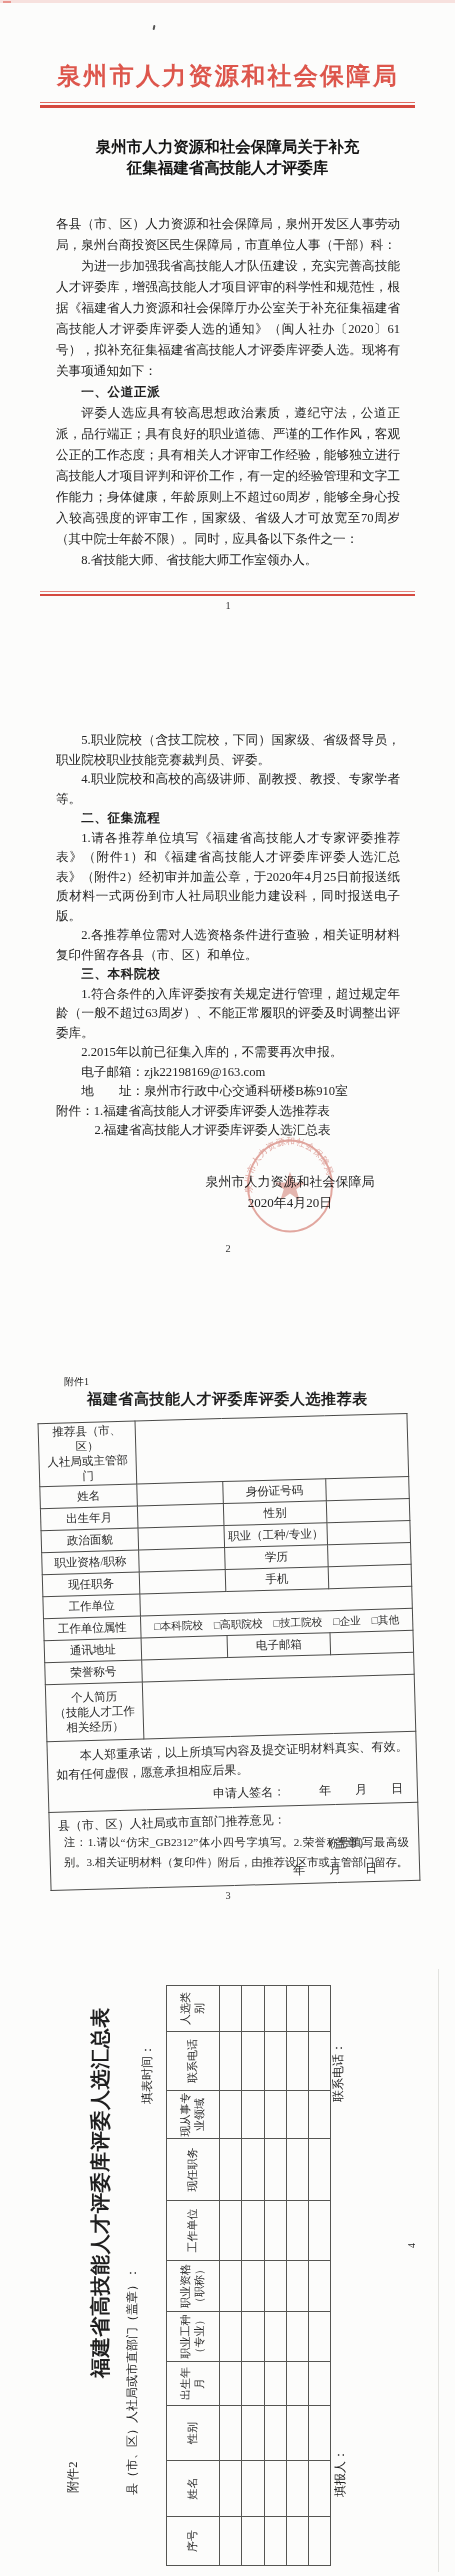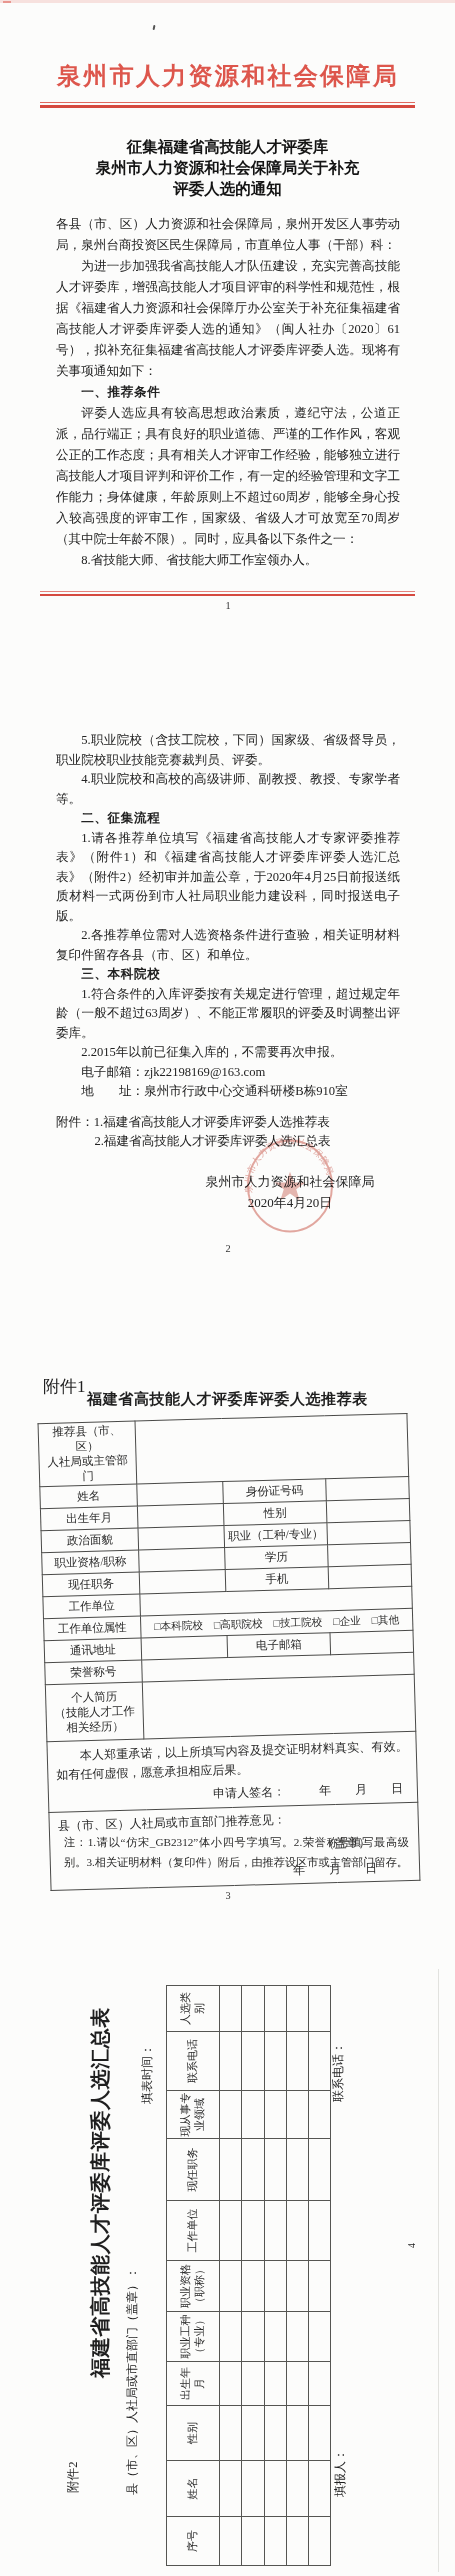--- a/index.html
+++ b/index.html
@@ -92,8 +92,8 @@
 <div class="abs rule rule-thick"></div>
 
 <div class="abs doc-title">
+  <div>泉州市人力资源和社会保障局关于补充</div>
   <div>征集福建省高技能人才评委库</div>
-  <div>泉州市人力资源和社会保障局关于补充</div>
   <div>评委人选的通知</div>
 </div>
 

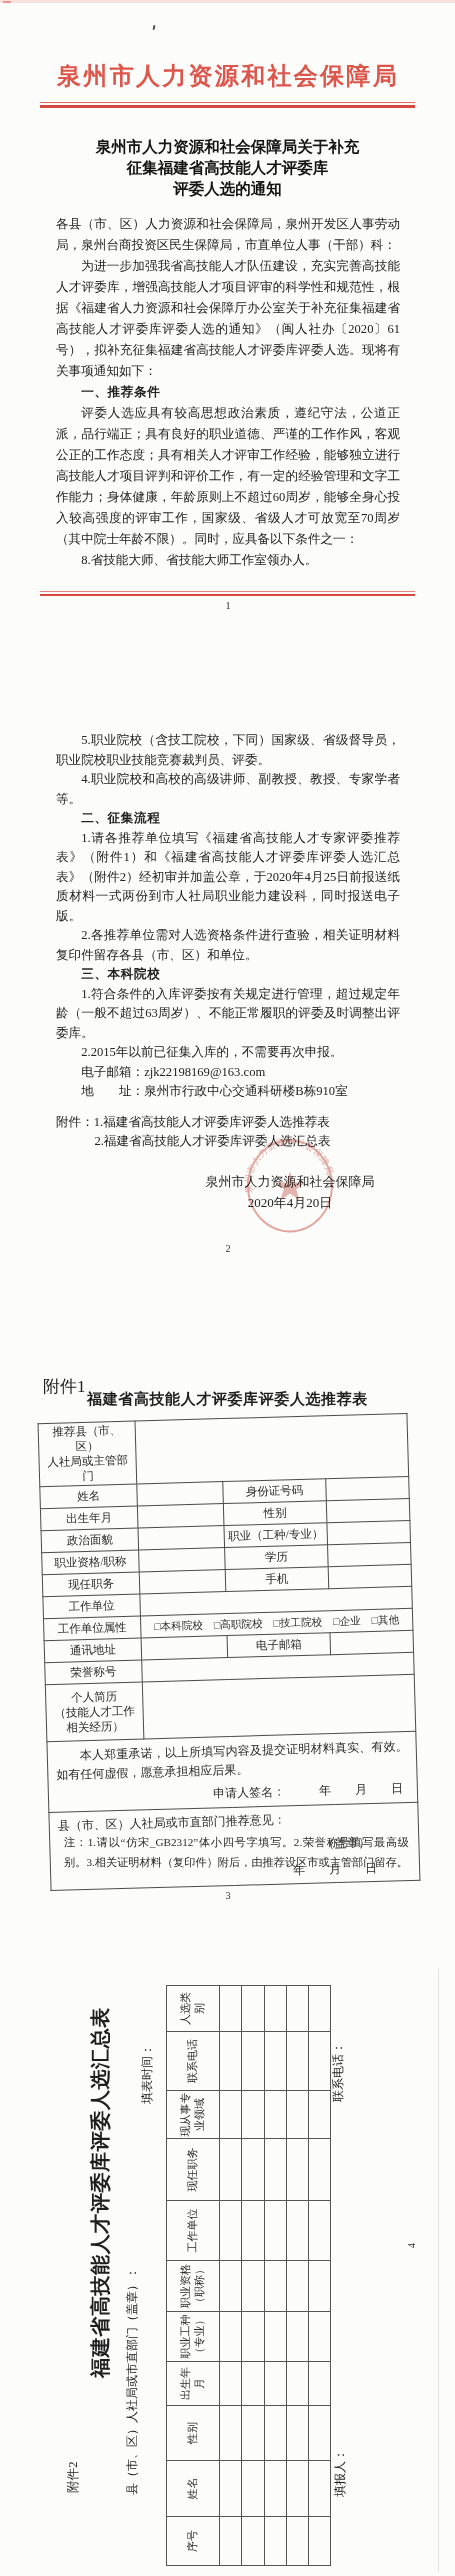--- a/index.html
+++ b/index.html
@@ -94,7 +94,6 @@
 <div class="abs doc-title">
   <div>泉州市人力资源和社会保障局关于补充</div>
   <div>征集福建省高技能人才评委库</div>
-  <div>评委人选的通知</div>
 </div>
 
 <div class="abs bodytext b1">

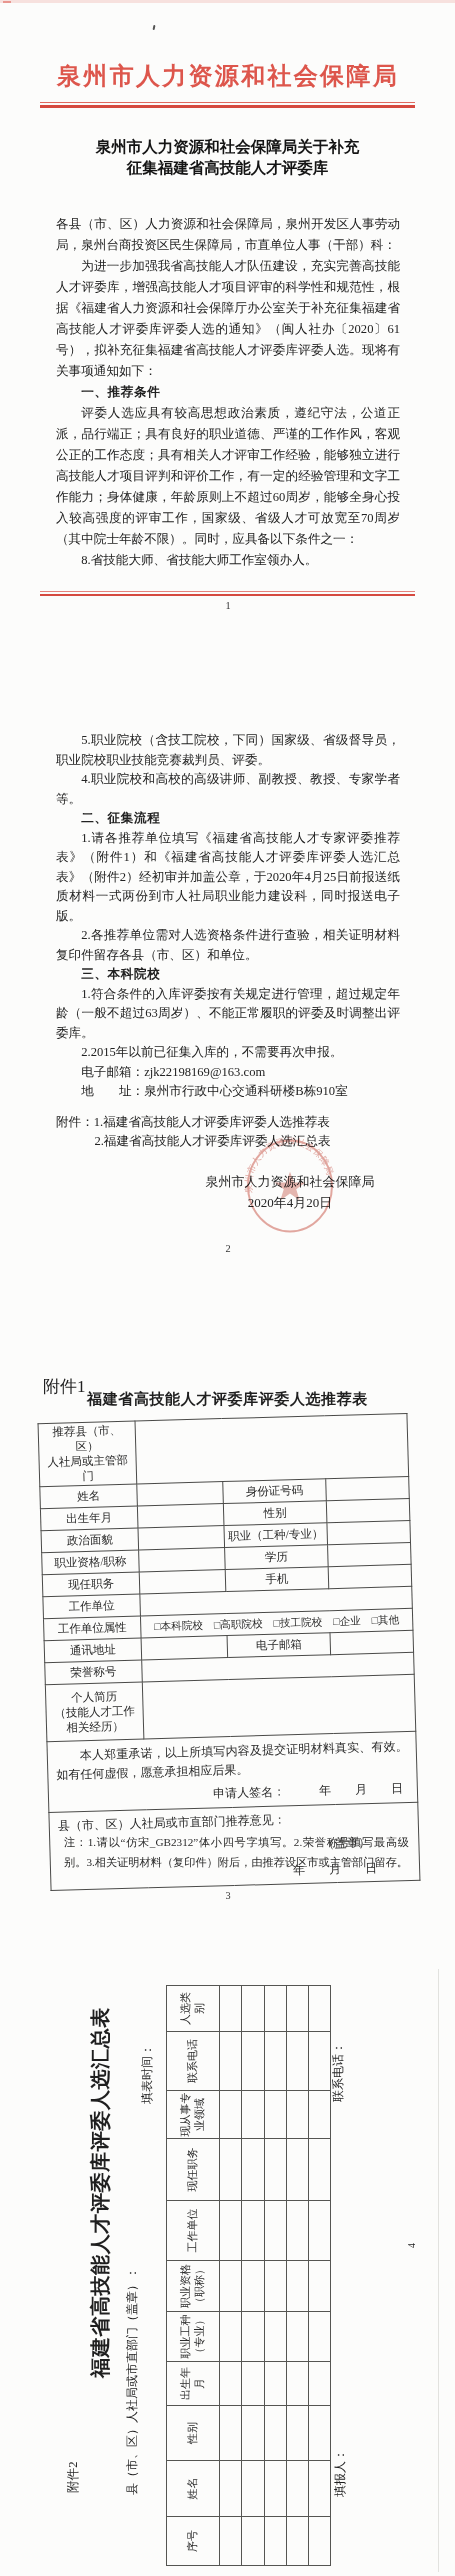--- a/index.html
+++ b/index.html
@@ -99,7 +99,7 @@
 <div class="abs bodytext b1">
   <p class="flush">各县（市、区）人力资源和社会保障局，泉州开发区人事劳动局，泉州台商投资区民生保障局，市直单位人事（干部）科：</p>
   <p>为进一步加强我省高技能人才队伍建设，充实完善高技能人才评委库，增强高技能人才项目评审的科学性和规范性，根据《福建省人力资源和社会保障厅办公室关于补充征集福建省高技能人才评委库评委人选的通知》（闽人社办〔2020〕61号），拟补充征集福建省高技能人才评委库评委人选。现将有关事项通知如下：</p>
-  <p class="hd">一、推荐条件</p>
+  <p class="hd">一、公道正派</p>
   <p>评委人选应具有较高思想政治素质，遵纪守法，公道正派，品行端正；具有良好的职业道德、严谨的工作作风，客观公正的工作态度；具有相关人才评审工作经验，能够独立进行高技能人才项目评判和评价工作，有一定的经验管理和文字工作能力；身体健康，年龄原则上不超过60周岁，能够全身心投入较高强度的评审工作，国家级、省级人才可放宽至70周岁（其中院士年龄不限）。同时，应具备以下条件之一：</p>
   <p>8.省技能大师、省技能大师工作室领办人。</p>
 </div>

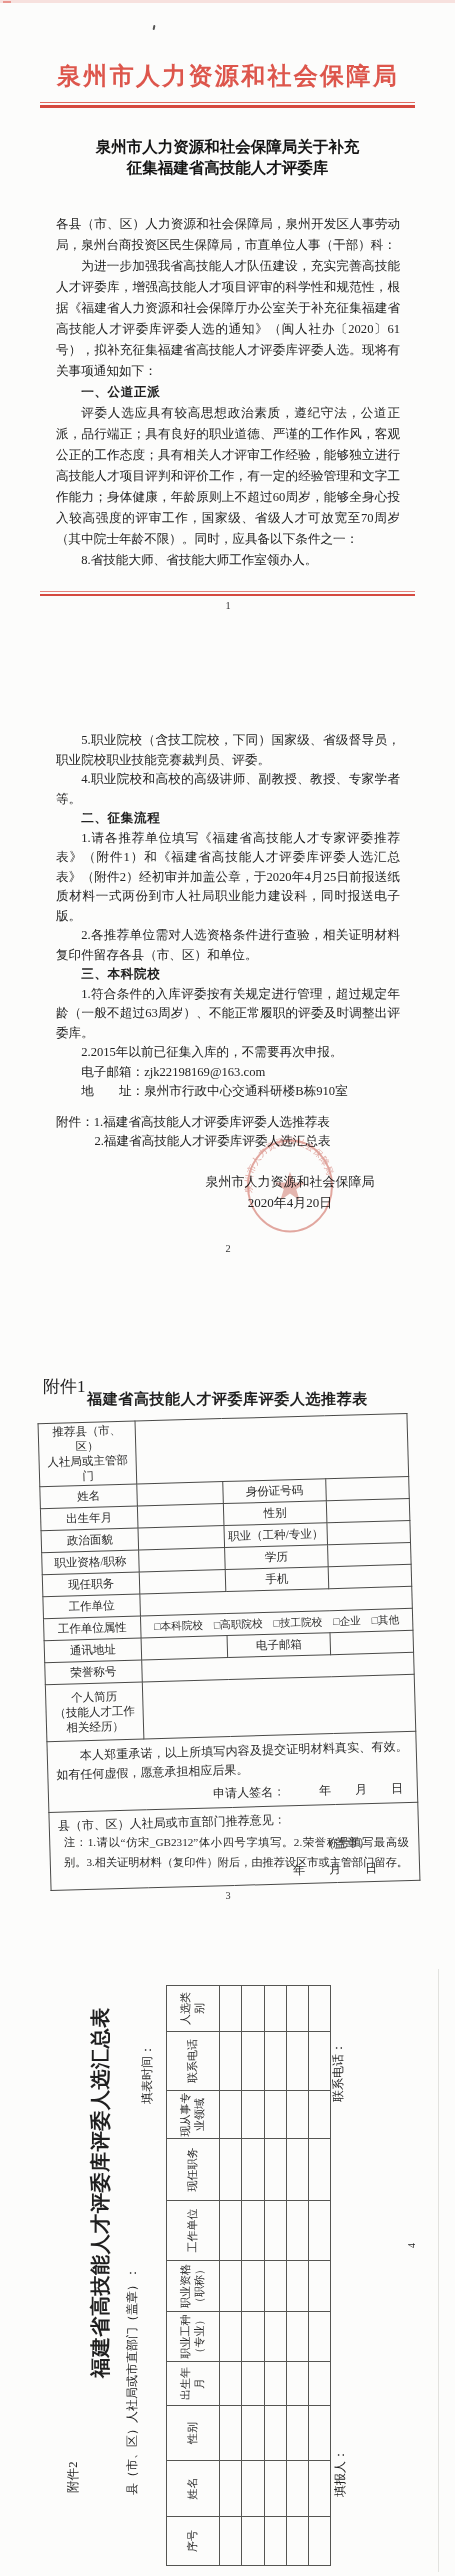--- a/index.html
+++ b/index.html
@@ -35,7 +35,7 @@
   .bodytext p{margin:0;text-indent:2em;}
   .bodytext p.flush{text-indent:0;}
   .bodytext p.hd{font-weight:bold;font-family:"Liberation Sans","DejaVu Sans",sans-serif;letter-spacing:0.6px;}
-  .attach{margin-top:11px;}
+  .attach{margin-top:0;}
   .attach p{text-indent:0;}
   .attach .a2{padding-left:3.05em;}
   

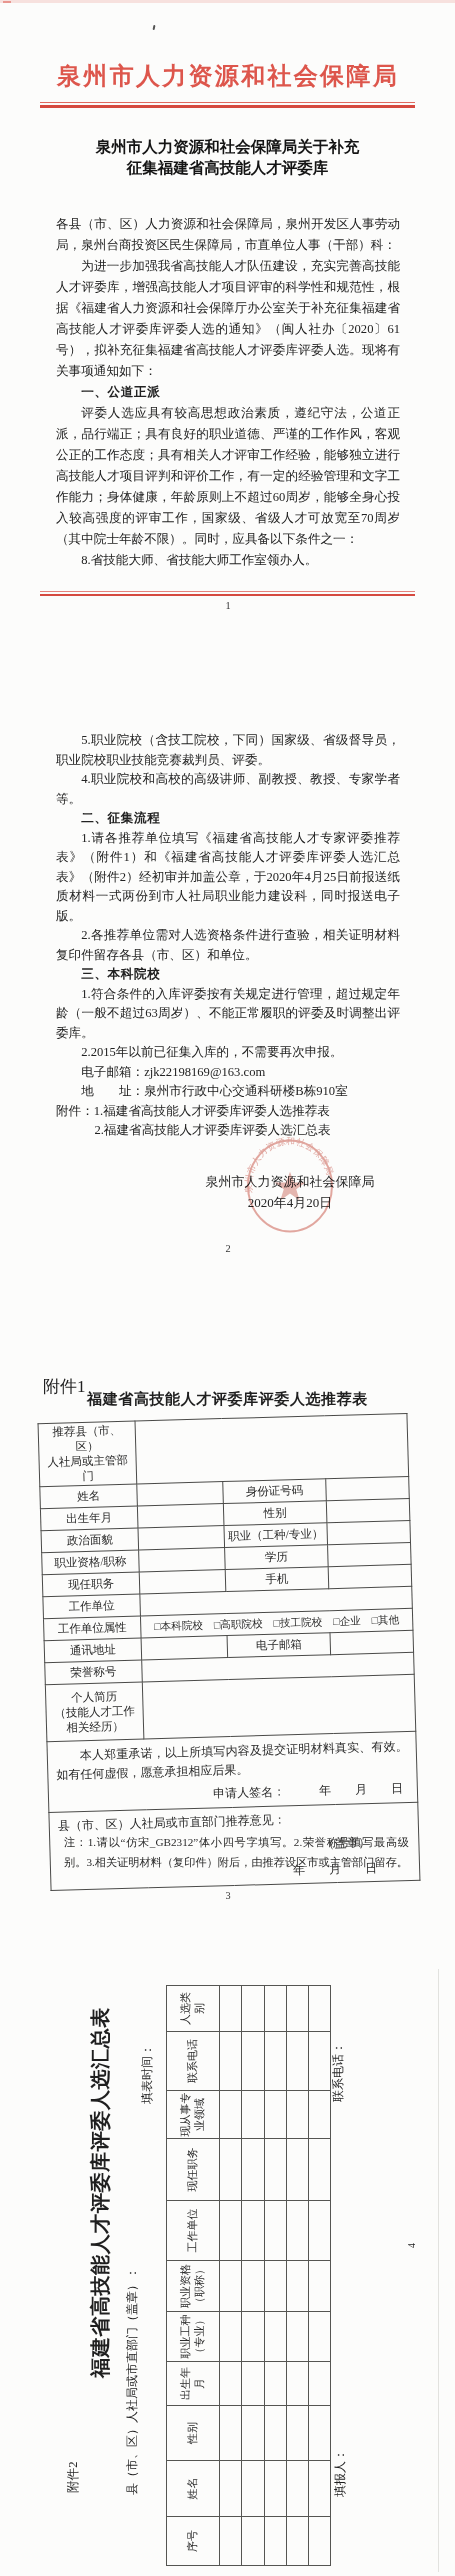--- a/index.html
+++ b/index.html
@@ -50,7 +50,7 @@
   .issue-date{left:195px;top:1194px;width:190px;text-align:center;font-size:13px;color:#242424;}
   .seal{left:244px;top:1137px;opacity:.85;mix-blend-mode:multiply;}
   
-  .att1-label{left:43px;top:1375px;font-size:17px;text-align:right;}
+  .att1-label{left:64px;top:1375px;font-size:10px;text-align:right;}
   .att1-title{left:34px;top:1390px;width:387px;text-align:center;font-size:15px;font-weight:bold;letter-spacing:0.6px;}
   table{border-collapse:collapse;}
   .att1-table{left:44px;top:1418px;transform:rotate(-1.6deg);transform-origin:50% 50%;}

